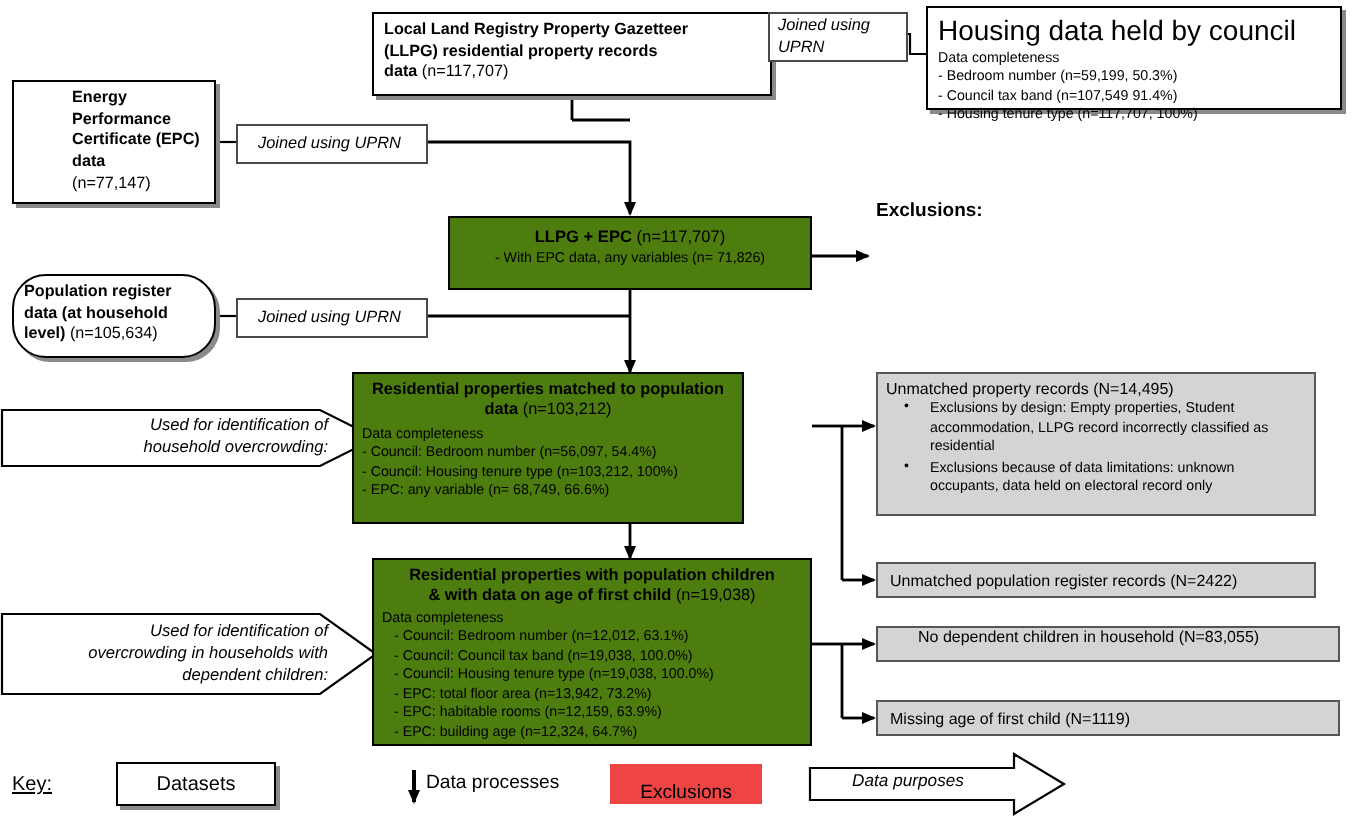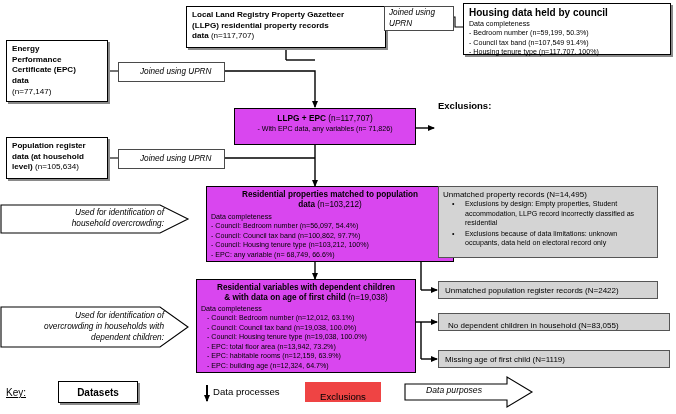--- a/index.html
+++ b/index.html
@@ -95,7 +95,7 @@
   </div>
 
   <div class="box dataset b-tight" style="left:463px;top:3px;width:208px;height:52px;">
-    <div style="font-size:10px;font-weight:bold;line-height:1.25;">Housing data held by council</div>
+    <div style="font-size:14px;font-weight:normal;line-height:1.25;">Housing data held by council</div>
     <div class="tiny">Data completeness</div>
     <ul class="dash tiny">
       <li>- Bedroom number (n=59,199, 50.3%)</li>

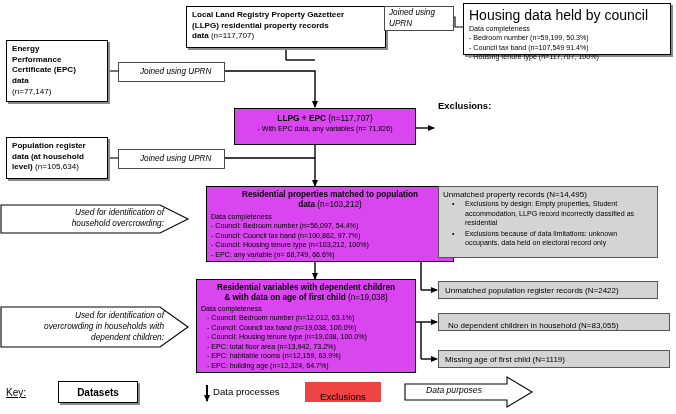--- a/index.html
+++ b/index.html
@@ -105,7 +105,7 @@
   </div>
 
   <div class="box dataset b-tight" style="left:6px;top:40px;width:102px;height:62px;">
-    <div style="font-size:8.1px;line-height:1.32;">
+    <div style="font-size:8.1px;line-height:1.32;margin-left:24px;">
       <span class="ttl">Energy</span><br>
       <span class="ttl">Performance</span><br>
       <span class="ttl">Certificate (EPC)</span><br>

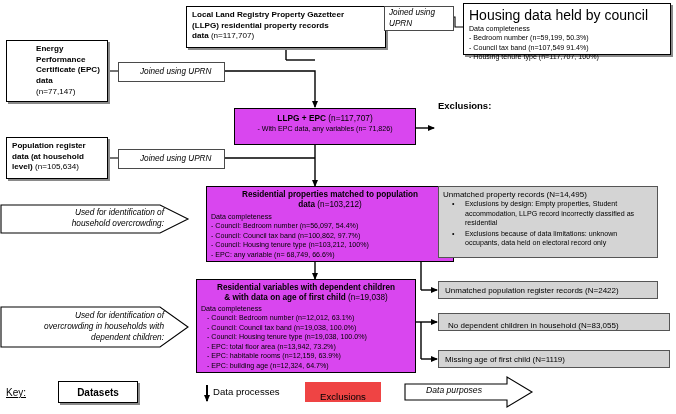--- a/index.html
+++ b/index.html
@@ -11,7 +11,7 @@
   .process{border:1px solid #000;background:#d946ef;margin-left:10px;}
   .excl{border:1px solid #555;background:#d4d4d4;}
   .joinlbl{border:1px solid #4a4a4a;background:#fff;font-style:italic;font-size:8.2px;
-           display:flex;align-items:center;padding-left:21px;line-height:1.25;}
+           display:flex;align-items:center;padding-left:10px;line-height:1.25;}
   .ttl{font-weight:bold;}
   .small{font-size:7.4px;line-height:1.32;}
   .tiny{font-size:7.1px;line-height:1.34;}

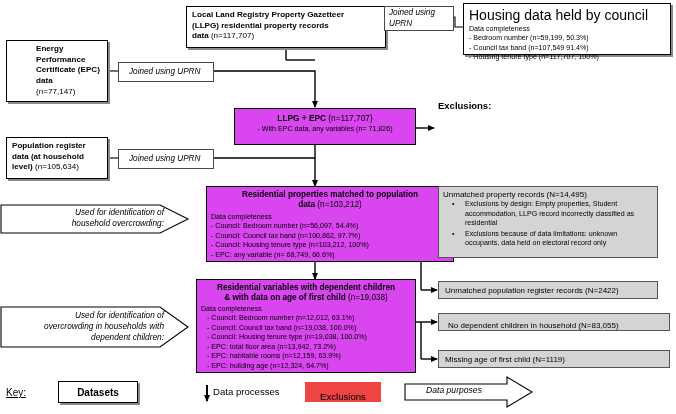--- a/index.html
+++ b/index.html
@@ -8,7 +8,7 @@
   #canvas{position:absolute;left:0;top:0;width:676px;height:414px;}
   .box{position:absolute;box-sizing:border-box;background:#fff;border:1px solid #000;}
   .dataset{border:1px solid #000;box-shadow:2px 2px 0 0 #8a8a8a;}
-  .process{border:1px solid #000;background:#d946ef;margin-left:10px;}
+  .process{border:1px solid #000;background:#4d7c0f;}
   .excl{border:1px solid #555;background:#d4d4d4;}
   .joinlbl{border:1px solid #4a4a4a;background:#fff;font-style:italic;font-size:8.2px;
            display:flex;align-items:center;padding-left:10px;line-height:1.25;}

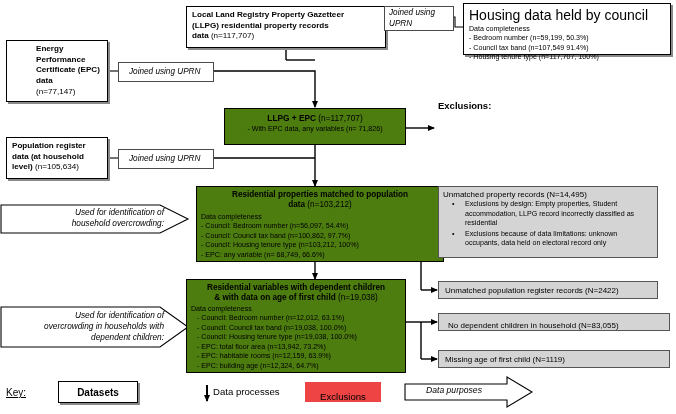--- a/index.html
+++ b/index.html
@@ -129,7 +129,7 @@
   <div class="exclhdr" style="left:438px;top:100px;">Exclusions:</div>
 
 
-  <div class="box dataset b-tight" style="left:6px;top:137px;width:102px;height:42px;">
+  <div class="box dataset b-tight" style="left:6px;top:137px;width:102px;height:42px;border-radius:17px;">
     <div style="font-size:8.1px;line-height:1.32;">
       <span class="ttl">Population register</span><br>
       <span class="ttl">data (at household</span><br>

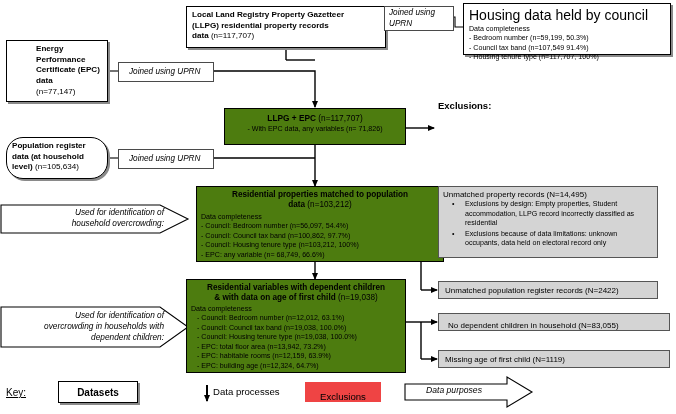--- a/index.html
+++ b/index.html
@@ -152,7 +152,7 @@
     </div>
   </div>
 
-  <div class="box process" style="left:196px;top:186px;width:248px;height:76px;padding:3px 4px;">
+  <div class="box process" style="left:176px;top:186px;width:196px;height:76px;padding:3px 4px;">
     <div class="ctr" style="font-size:8.2px;line-height:1.25;">
       <span class="ttl">Residential properties matched to population</span><br>
       <span class="ttl">data</span>

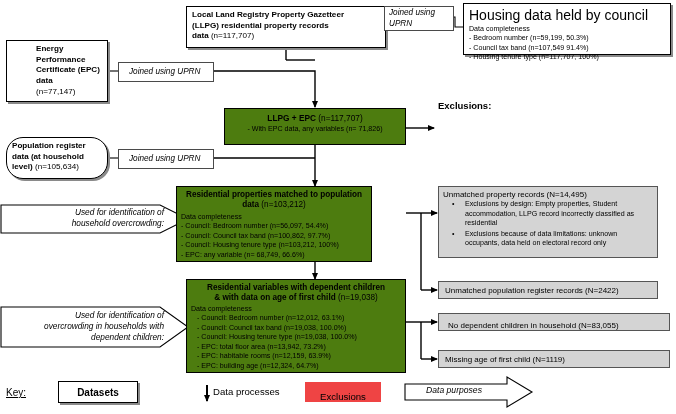--- a/index.html
+++ b/index.html
@@ -161,7 +161,6 @@
     <div class="tiny" style="margin-top:2px;">Data completeness</div>
     <ul class="dash tiny">
       <li>-   Council: Bedroom number (n=56,097, 54.4%)</li>
-      <li>-   Council: Council tax band (n=100,862, 97.7%)</li>
       <li>-   Council: Housing tenure type (n=103,212, 100%)</li>
       <li>-   EPC: any variable (n= 68,749, 66.6%)</li>
     </ul>

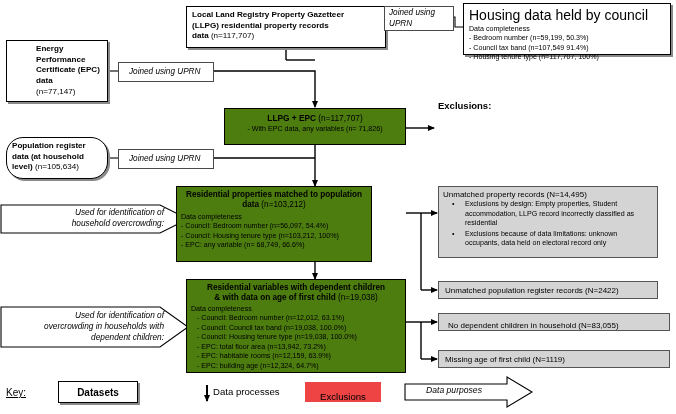--- a/index.html
+++ b/index.html
@@ -187,7 +187,7 @@
 
   <div class="box process" style="left:186px;top:279px;width:220px;height:94px;padding:3px 4px;">
     <div class="ctr" style="font-size:8.2px;line-height:1.25;">
-      <span class="ttl">Residential variables with dependent children</span><br>
+      <span class="ttl">Residential properties with population children</span><br>
       <span class="ttl">&amp; with data on age of first child</span>
       <span>(n=19,038)</span>
     </div>

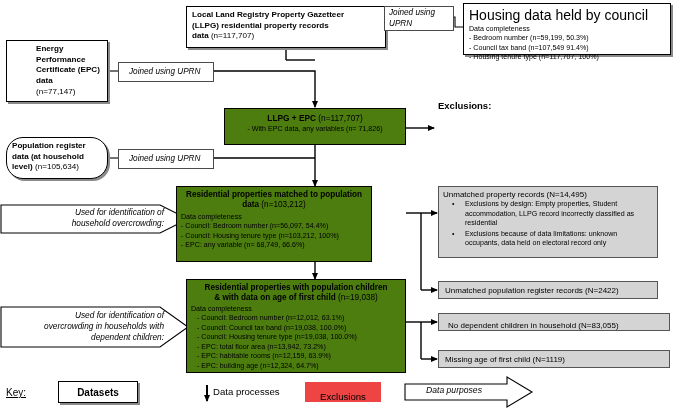--- a/index.html
+++ b/index.html
@@ -206,7 +206,7 @@
     <span>Unmatched population register records (N=2422)</span>
   </div>
 
-  <div class="box excl" style="left:438px;top:313px;width:232px;height:18px;display:flex;align-items:flex-end;padding-left:9px;font-size:8px;">
+  <div class="box excl" style="left:438px;top:313px;width:232px;height:18px;display:flex;align-items:flex-start;padding-left:20px;font-size:8px;">
     <span>No dependent children in household (N=83,055)</span>
   </div>
 

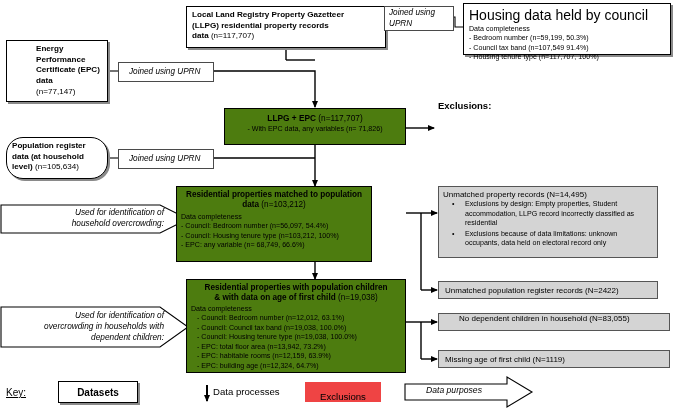--- a/index.html
+++ b/index.html
@@ -216,7 +216,7 @@
 
   <div class="key keyu" style="left:6px;top:387px;">Key:</div>
 
-  <div class="box dataset" style="left:58px;top:381px;width:80px;height:22px;display:flex;align-items:center;justify-content:center;font-weight:bold;font-size:10px;">
+  <div class="box dataset" style="left:58px;top:381px;width:80px;height:22px;display:flex;align-items:center;justify-content:center;font-weight:normal;font-size:10px;">
     <span>Datasets</span>
   </div>
 

